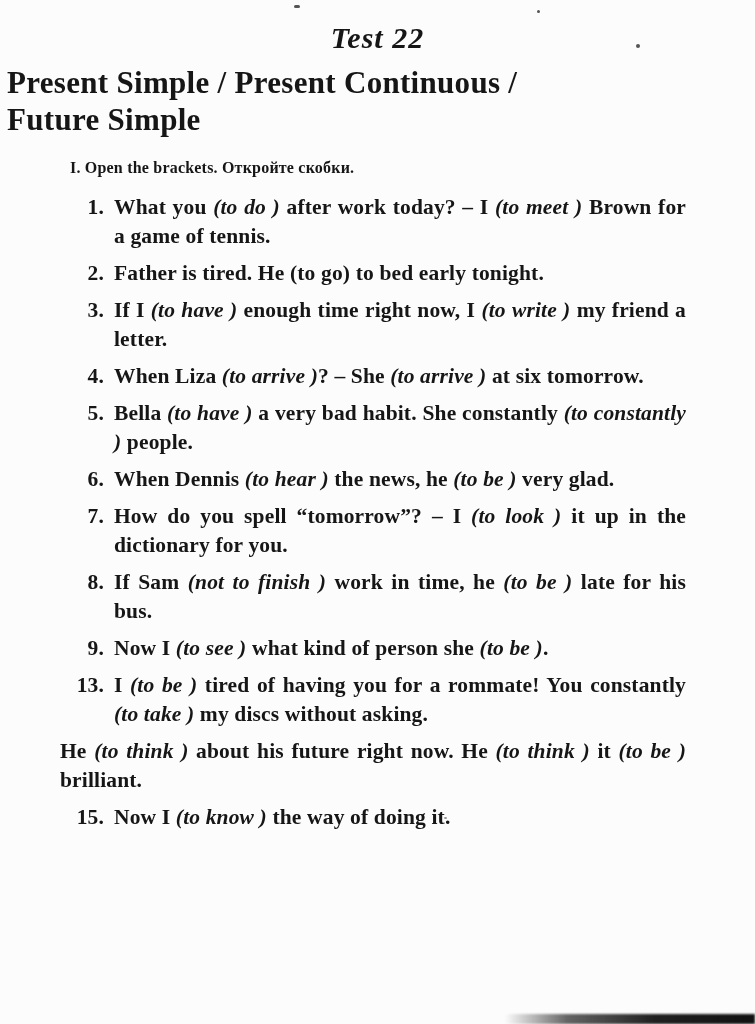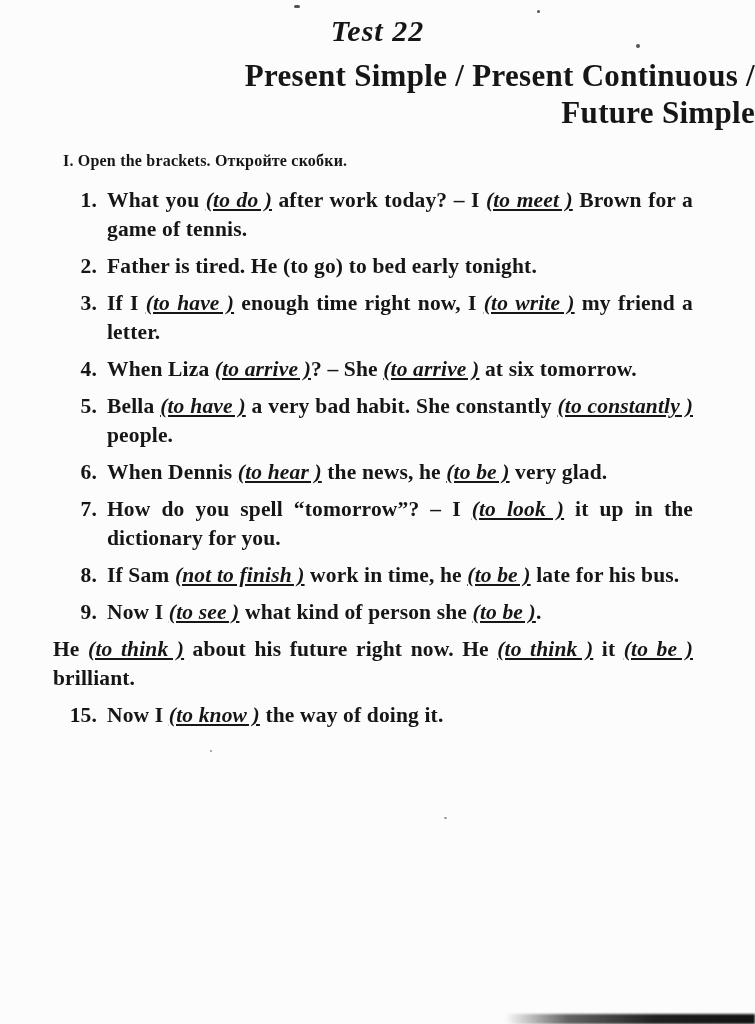--- a/index.html
+++ b/index.html
@@ -18,7 +18,7 @@
   .page {
     position: absolute;
     inset: 0;
-    padding: 0;
+    padding: 7px;
   }
   .test-label {
     margin-top: 13px;

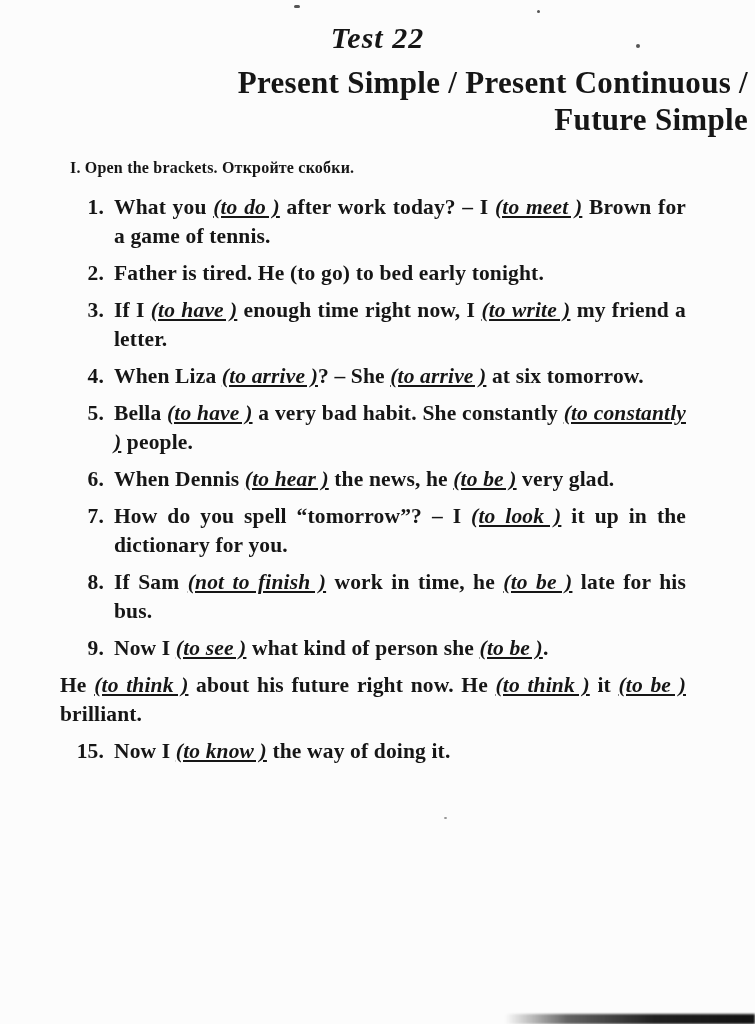--- a/index.html
+++ b/index.html
@@ -31,7 +31,7 @@
   }
   .main-title {
     margin-top: 9px;
-    text-align: right;
+    text-align: left;
     font-size: 31px;
     line-height: 37px;
     font-weight: bold;

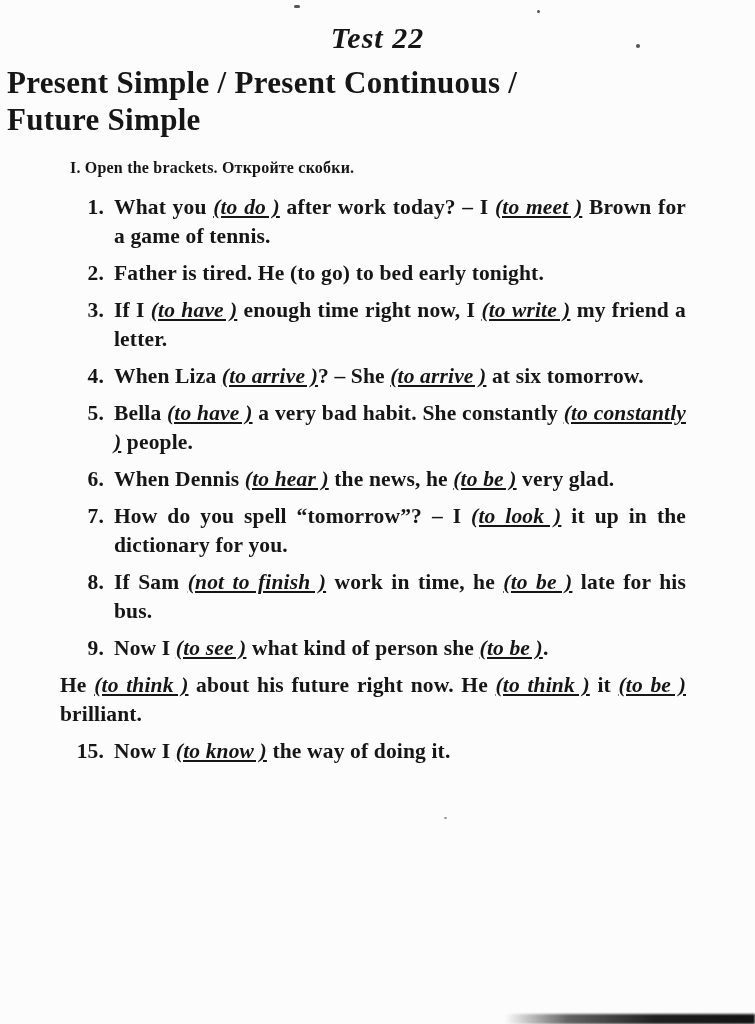--- a/index.html
+++ b/index.html
@@ -70,7 +70,6 @@
   }
   .it {
     font-style: italic;
-    text-decoration: underline;
   }
   
   .speck {

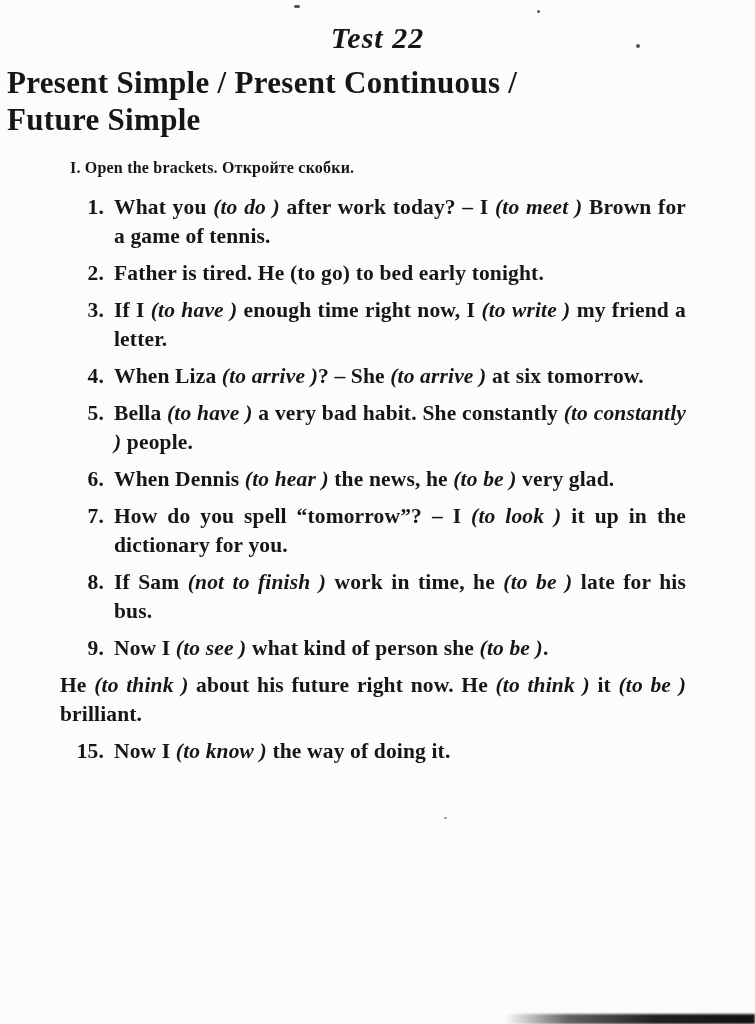--- a/index.html
+++ b/index.html
@@ -141,6 +141,10 @@
         <span class="txt"><span>Now I </span><span class="it">(to see )</span><span> what kind of person she </span><span class="it">(to be )</span><span>.</span></span>
       </div>
       <div class="item">
+        <span class="num">13.</span>
+        <span class="txt"><span>I </span><span class="it">(to be )</span><span> tired of having you for a rommate! You constantly </span><span class="it">(to take )</span><span> my discs without asking.</span></span>
+      </div>
+      <div class="item">
         <span class="txt"><span>He </span><span class="it">(to think )</span><span> about his future right now. He </span><span class="it">(to think )</span><span> it </span><span class="it">(to be )</span><span> brilliant.</span></span>
       </div>
       <div class="item">

